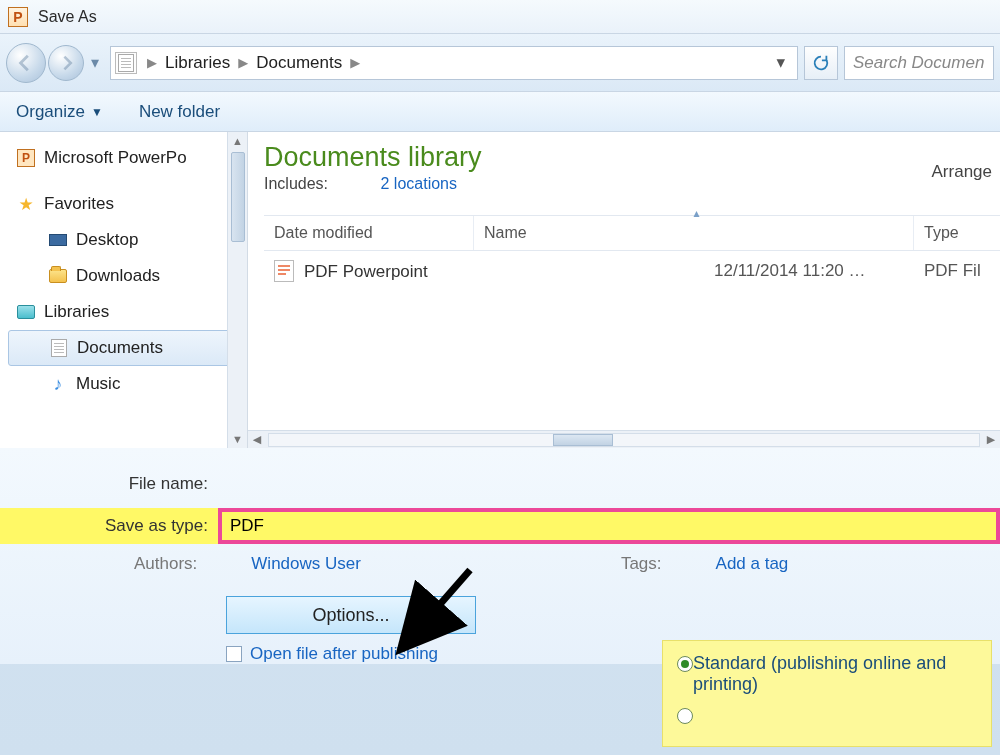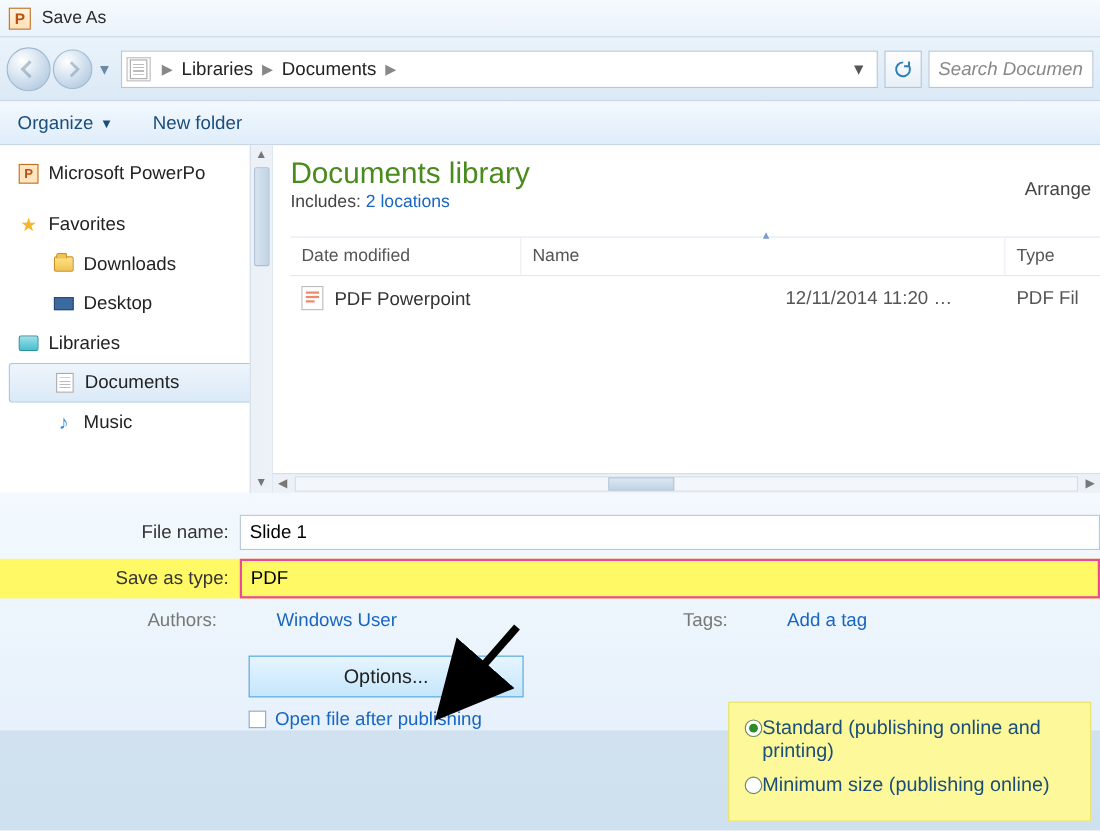--- a/index.html
+++ b/index.html
@@ -152,7 +152,7 @@
   }
   .lib-title { color: #4a8b1d; font-size: 27px; }
   .lib-sub { font-size: 16px; color: #444; margin-top: 2px; }
-  .lib-sub .link { color: #1865c2; }
+  .lib-sub .link { color: #1865c2; margin-left: 48px; }
   .arrange { position: absolute; top: 30px; right: 8px; font-size: 17px; color:#444; }
   .cols {
     margin-top: 22px;

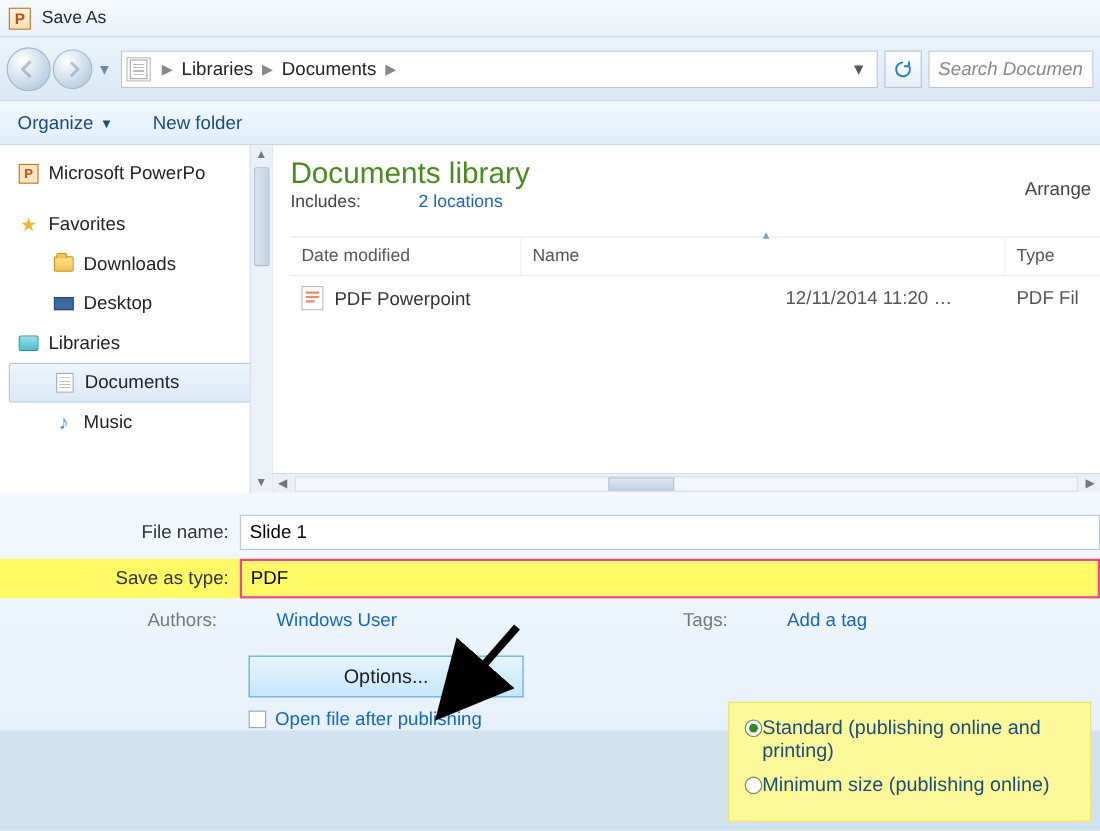--- a/index.html
+++ b/index.html
@@ -317,15 +317,15 @@
     </div>
     <div class="tree-item indent">
       <span class="tree-icon">
+          <span class="monitor"></span>
+        </span>
+      <span>Desktop</span>
+    </div>
+    <div class="tree-item indent">
+      <span class="tree-icon">
           <span class="folder-mini"></span>
         </span>
       <span>Downloads</span>
-    </div>
-    <div class="tree-item indent">
-      <span class="tree-icon">
-          <span class="monitor"></span>
-        </span>
-      <span>Desktop</span>
     </div>
     <div class="tree-item">
       <span class="tree-icon">

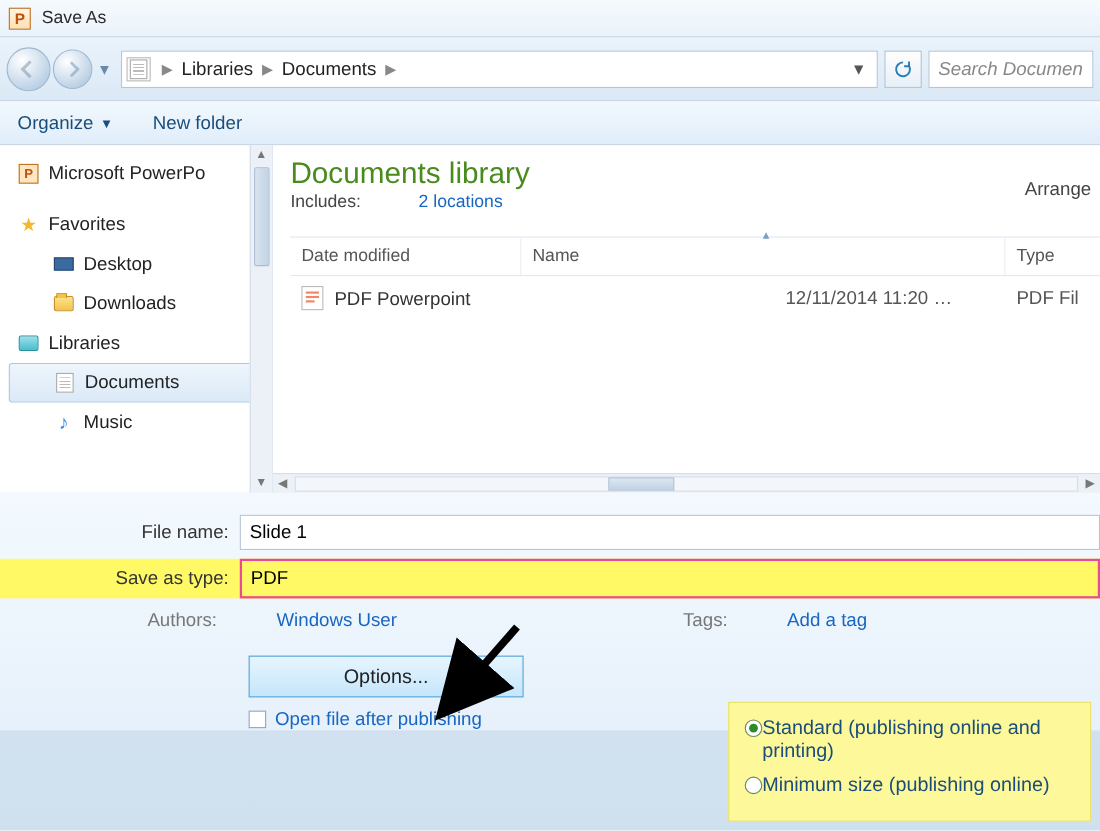--- a/index.html
+++ b/index.html
@@ -388,7 +388,6 @@
 <div class="bottom">
   <div class="form-row">
     <div class="form-label">File name:</div>
-    <div class="form-field"><input class="text-input" value="Slide 1" style=""></div>
   </div>
   <div class="form-row hl-yellow">
     <div class="form-label">Save as type:</div>

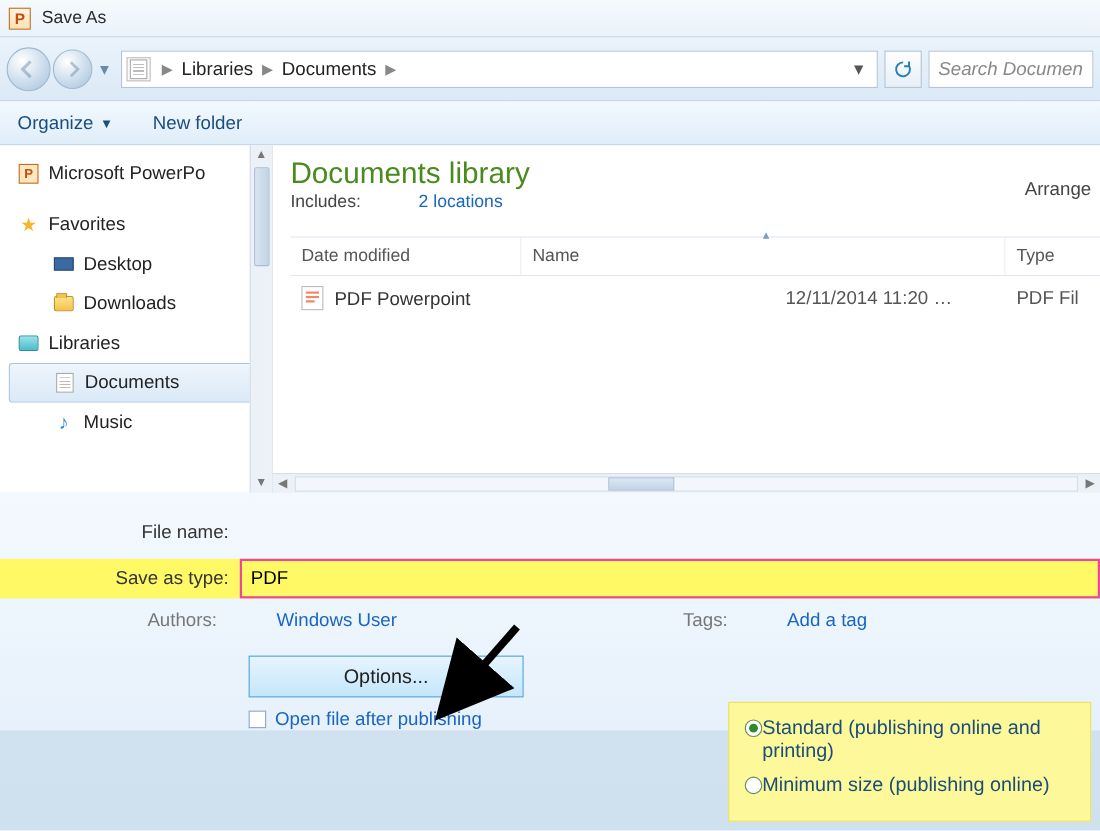--- a/index.html
+++ b/index.html
@@ -205,7 +205,7 @@
   }
   .combo {
     width: 100%; height: 36px;
-    border:2px solid #ec4899;
+    border:4px solid #ec4899;
     padding: 0 8px; font-size: 17px;
     display:flex; align-items:center;
   }

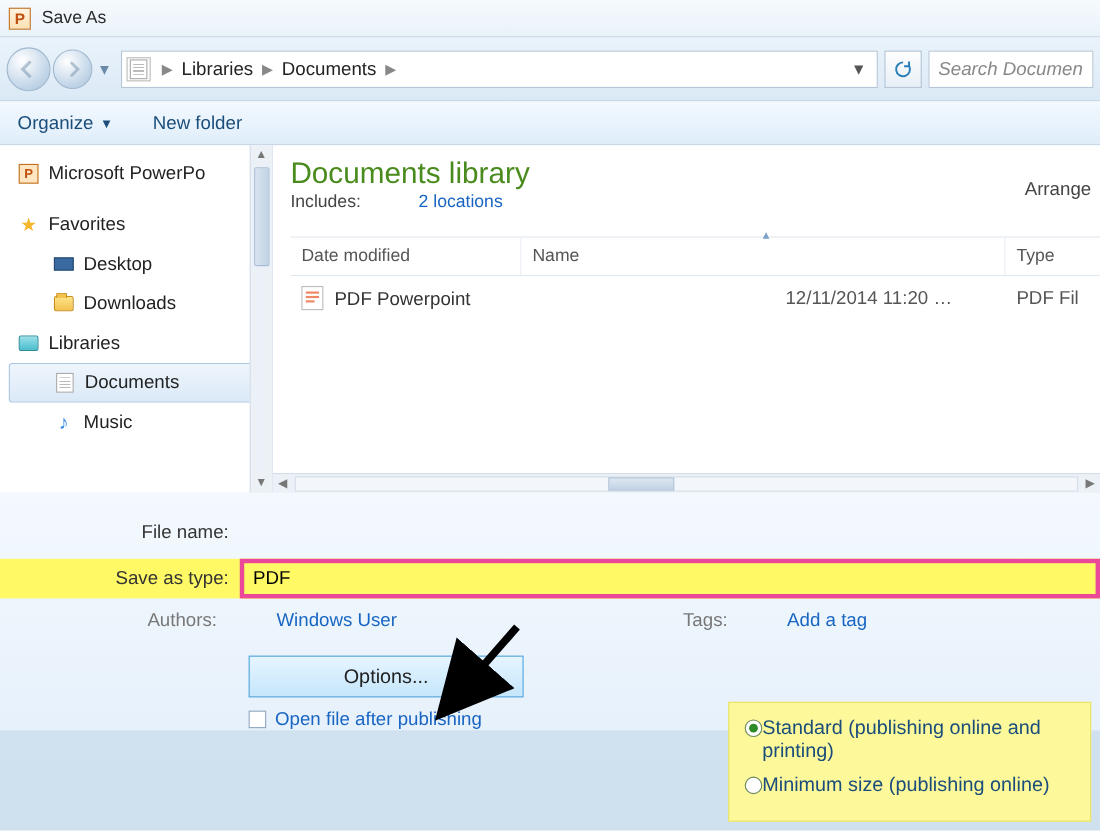--- a/index.html
+++ b/index.html
@@ -423,7 +423,6 @@
   </div>
   <div class="radio-row">
     <span class="radio"></span>
-    <span>Minimum size (publishing online)</span>
   </div>
 </div>
 

